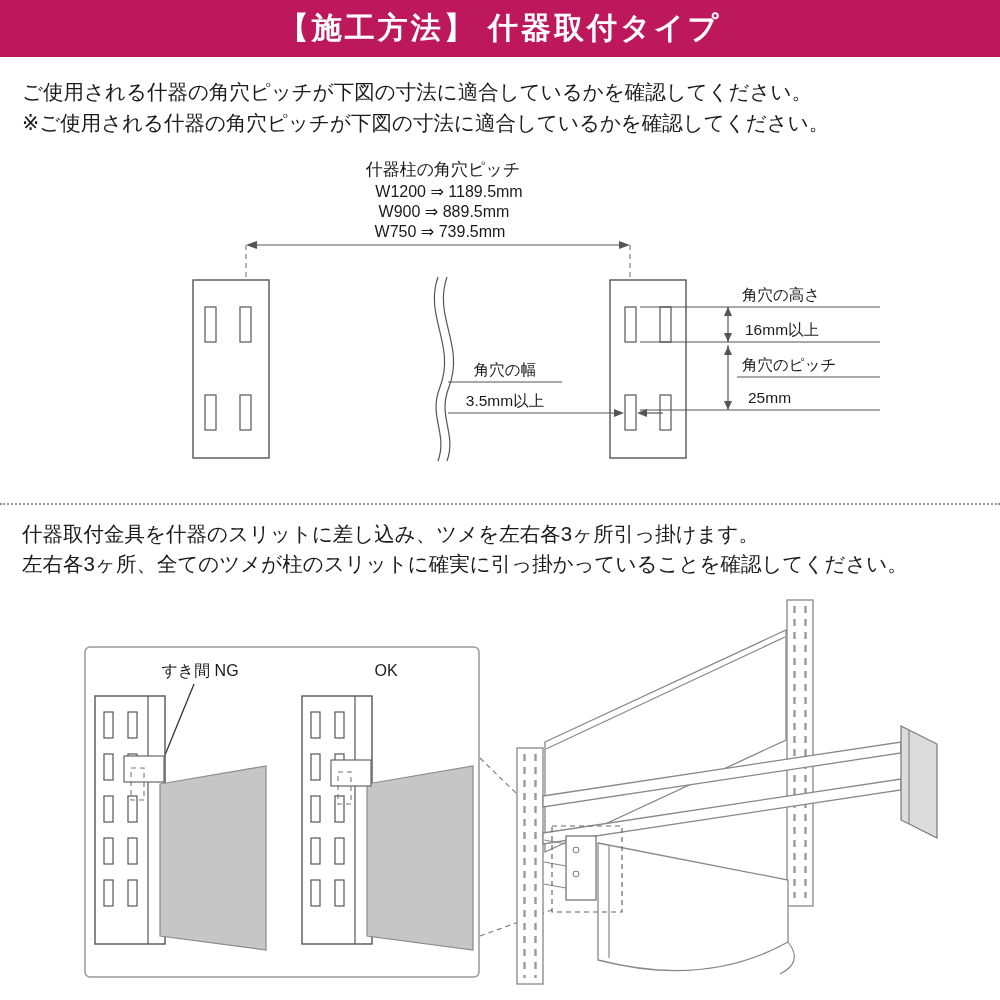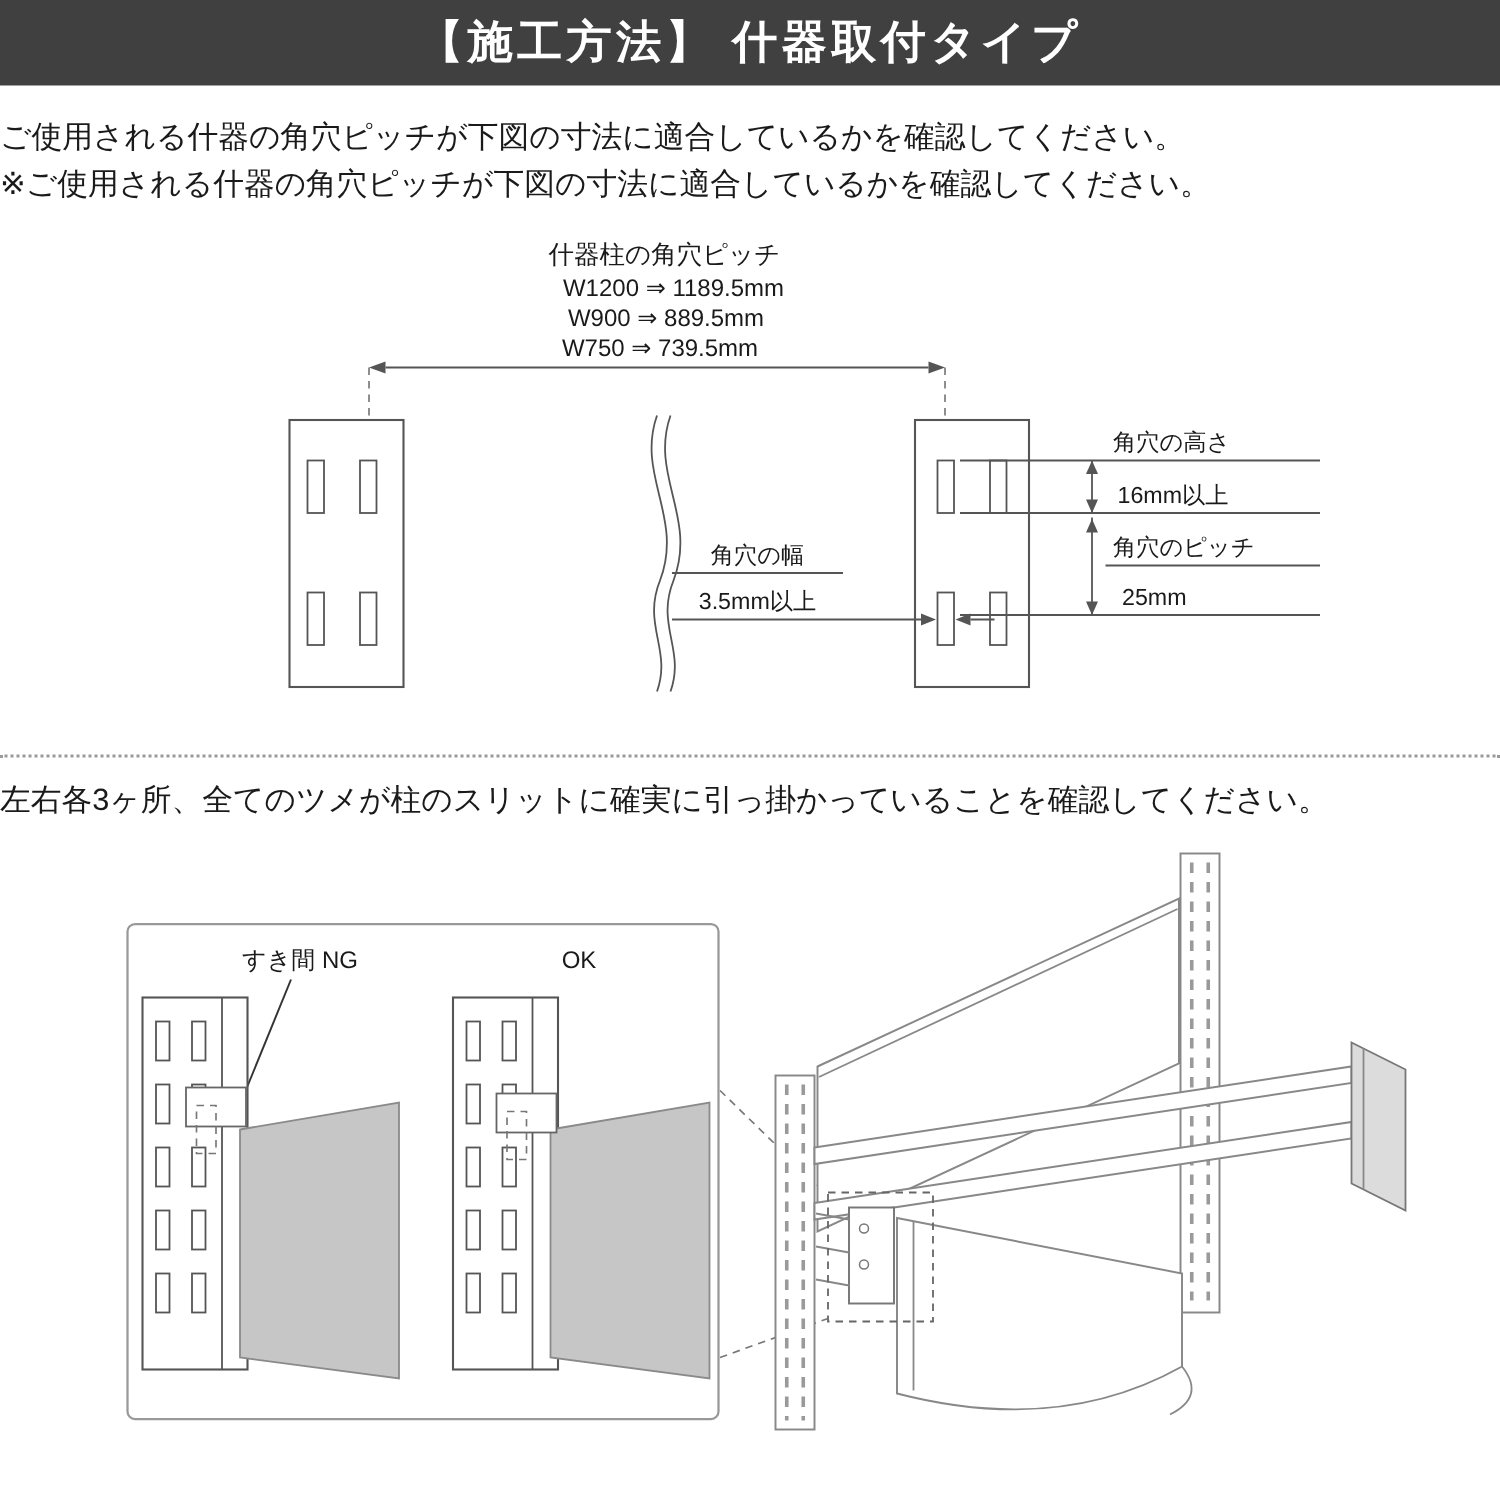--- a/index.html
+++ b/index.html
@@ -10,7 +10,7 @@
     color: #1a1a1a; overflow: hidden;
   }
   .header {
-    height: 57px; background: #404040; color: #ffffff;
+    height: 57px; background: #be185d; color: #ffffff;
     display: flex; align-items: center; justify-content: center;
     font-size: 30px; font-weight: bold; letter-spacing: 3px;
   }

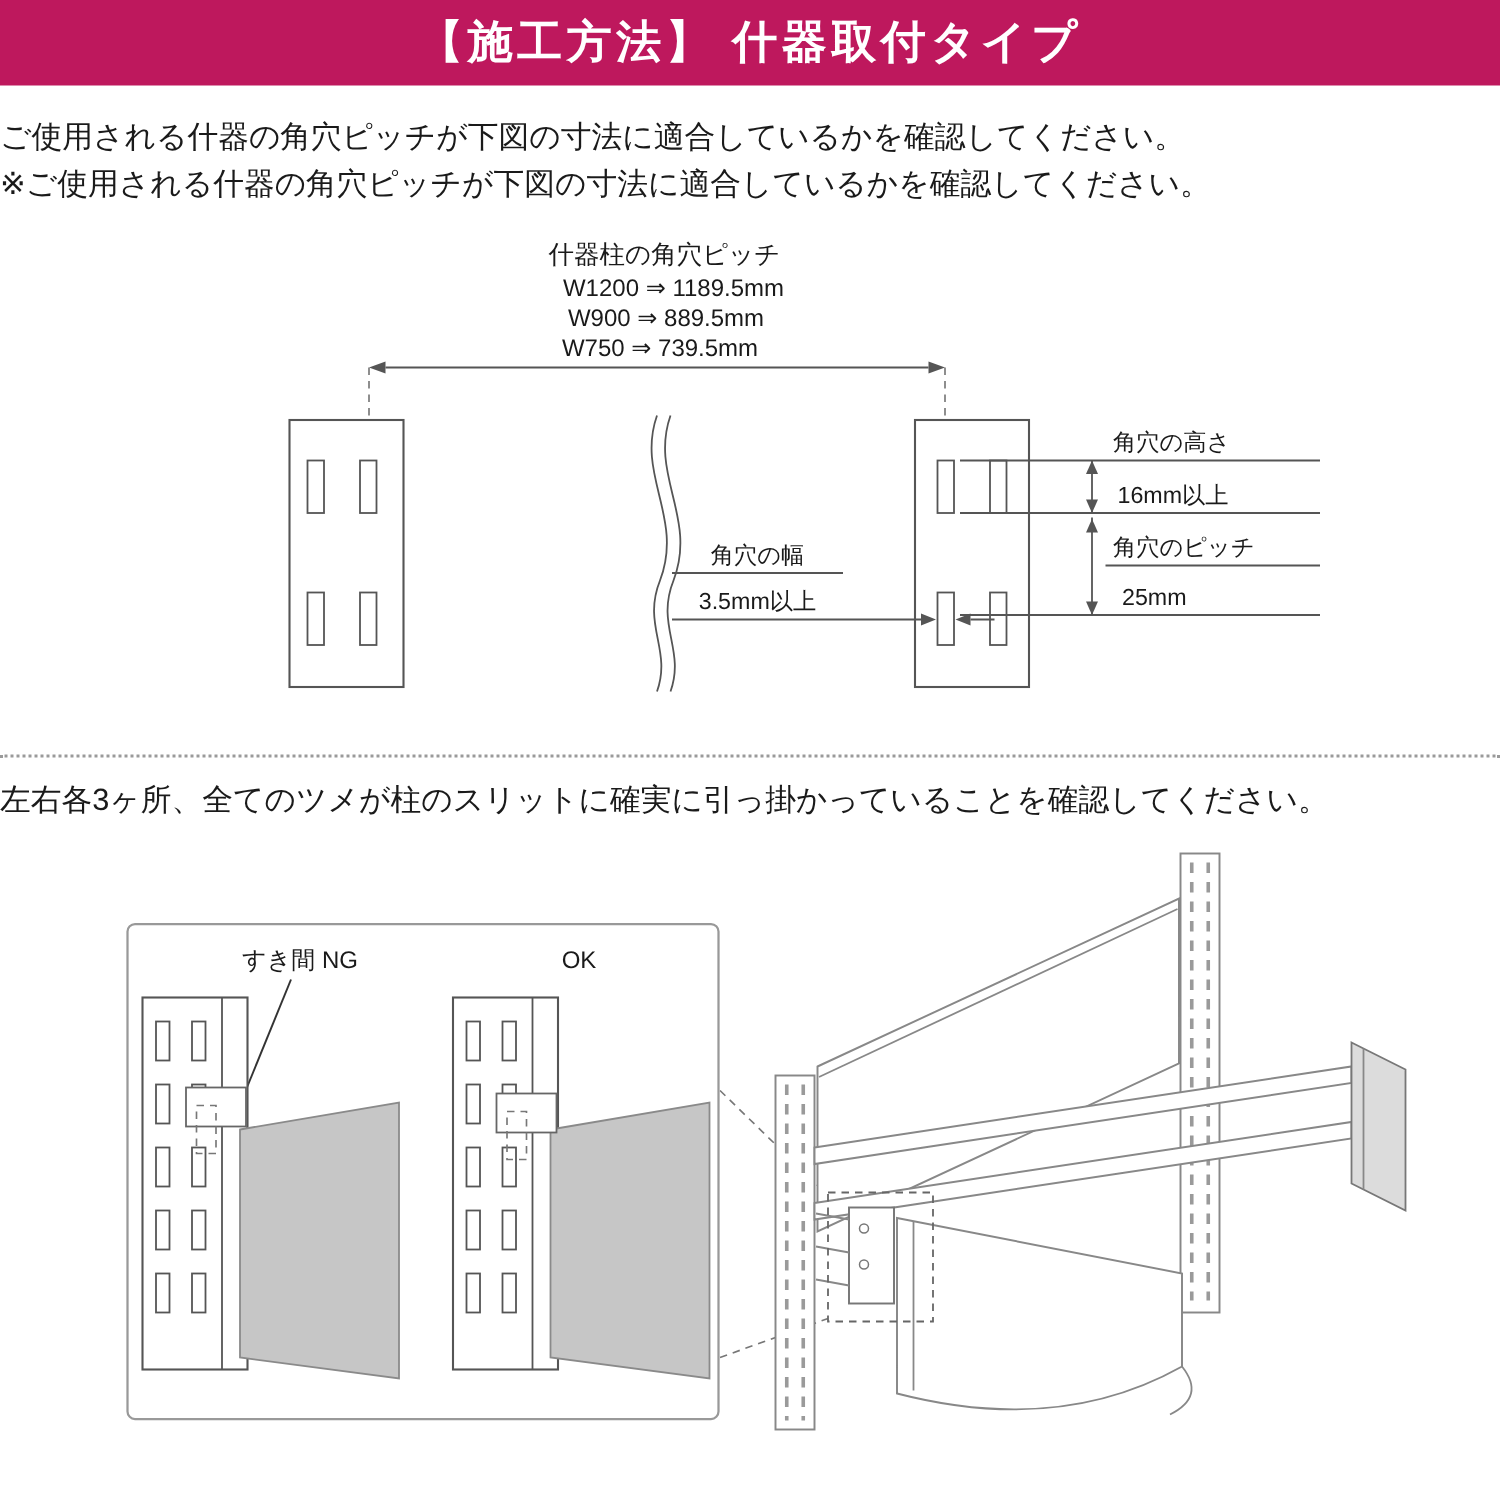--- a/index.html
+++ b/index.html
@@ -14,7 +14,7 @@
     display: flex; align-items: center; justify-content: center;
     font-size: 30px; font-weight: bold; letter-spacing: 3px;
   }
-  .text-block { font-size: 20.5px; line-height: 1.5; color: #1a1a1a; }
+  .text-block { padding-left: 22px; font-size: 20.5px; line-height: 1.5; color: #1a1a1a; }
   .text-block.intro { margin-top: 20px; }
   .text-block.steps { margin-top: 14px; }
   svg { display: block; }

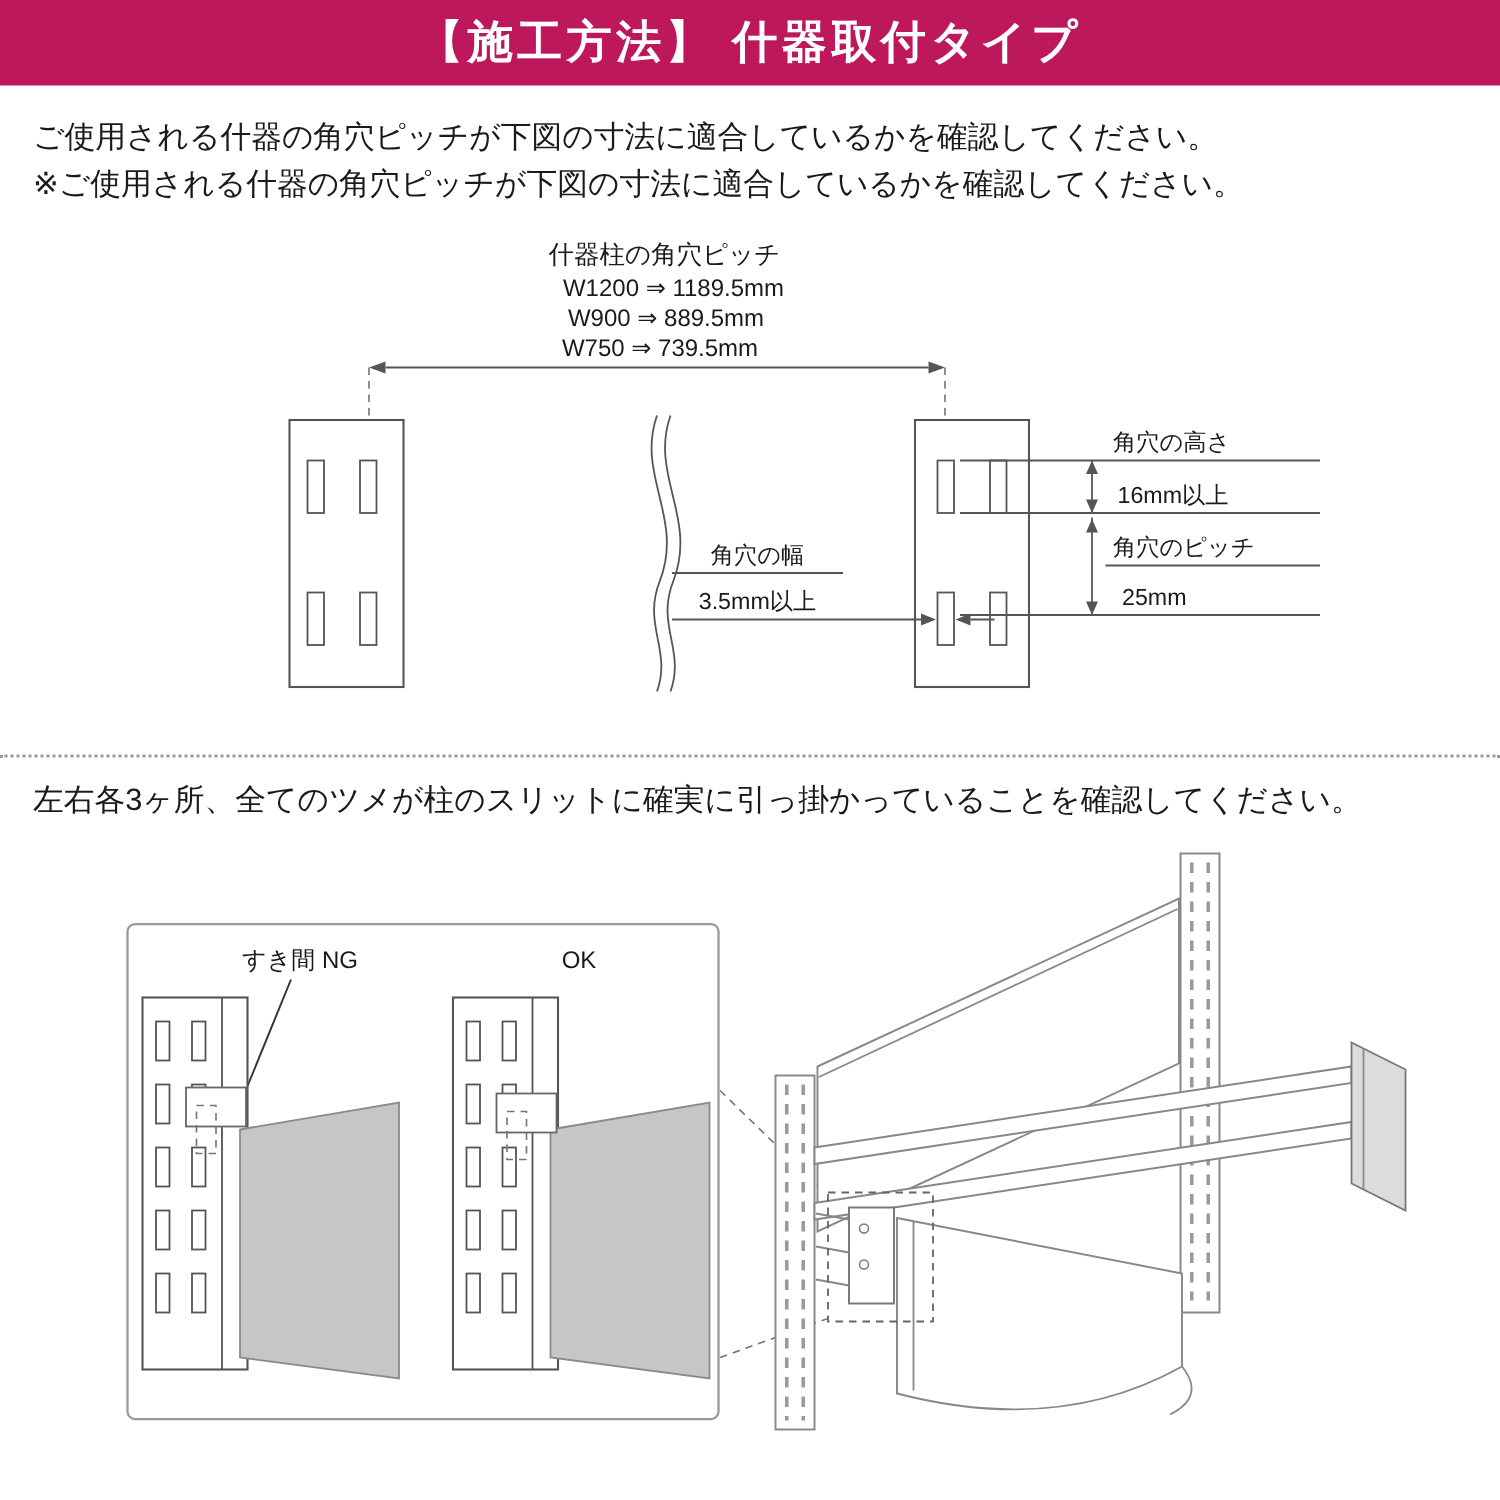--- a/index.html
+++ b/index.html
@@ -113,6 +113,7 @@
   <div class="dotted-divider"></div>
 
   <div class="text-block steps">
+    <div>什器取付金具を什器のスリットに差し込み、ツメを左右各3ヶ所引っ掛けます。</div>
     <div>左右各3ヶ所、全てのツメが柱のスリットに確実に引っ掛かっていることを確認してください。</div>
   </div>
 

